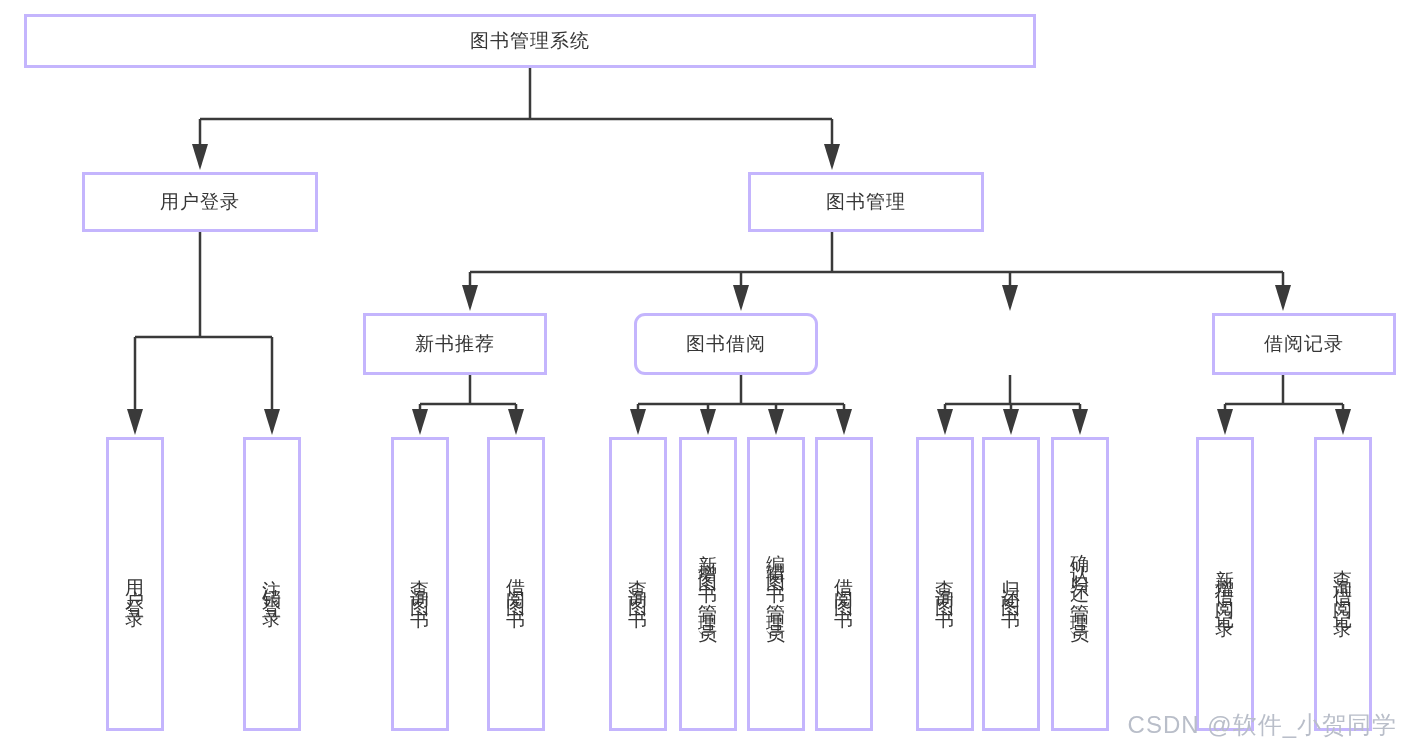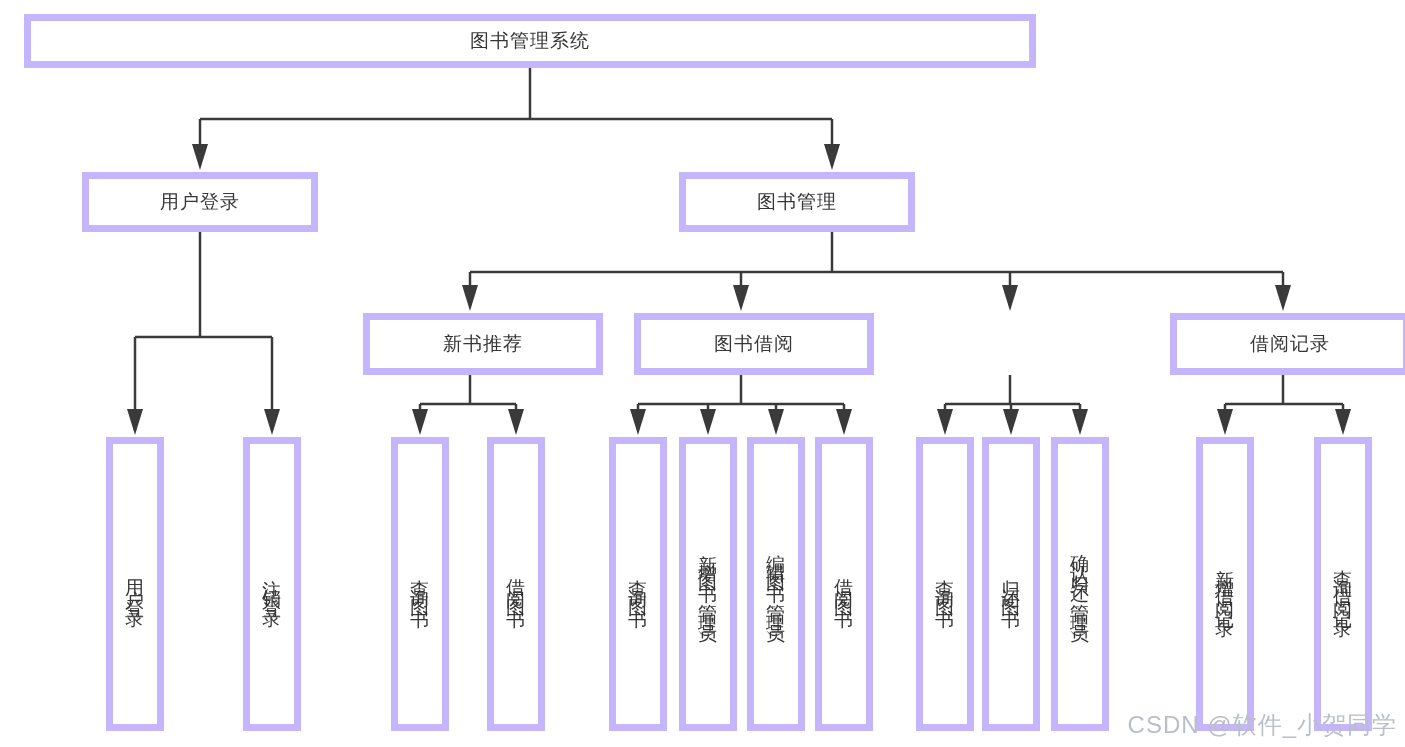--- a/index.html
+++ b/index.html
@@ -15,7 +15,7 @@
   .box {
     position: absolute;
     box-sizing: border-box;
-    border: 7px solid #c4b5fd;
+    border: 3px solid #c4b5fd;
     background: #ffffff;
     display: flex;
     align-items: center;

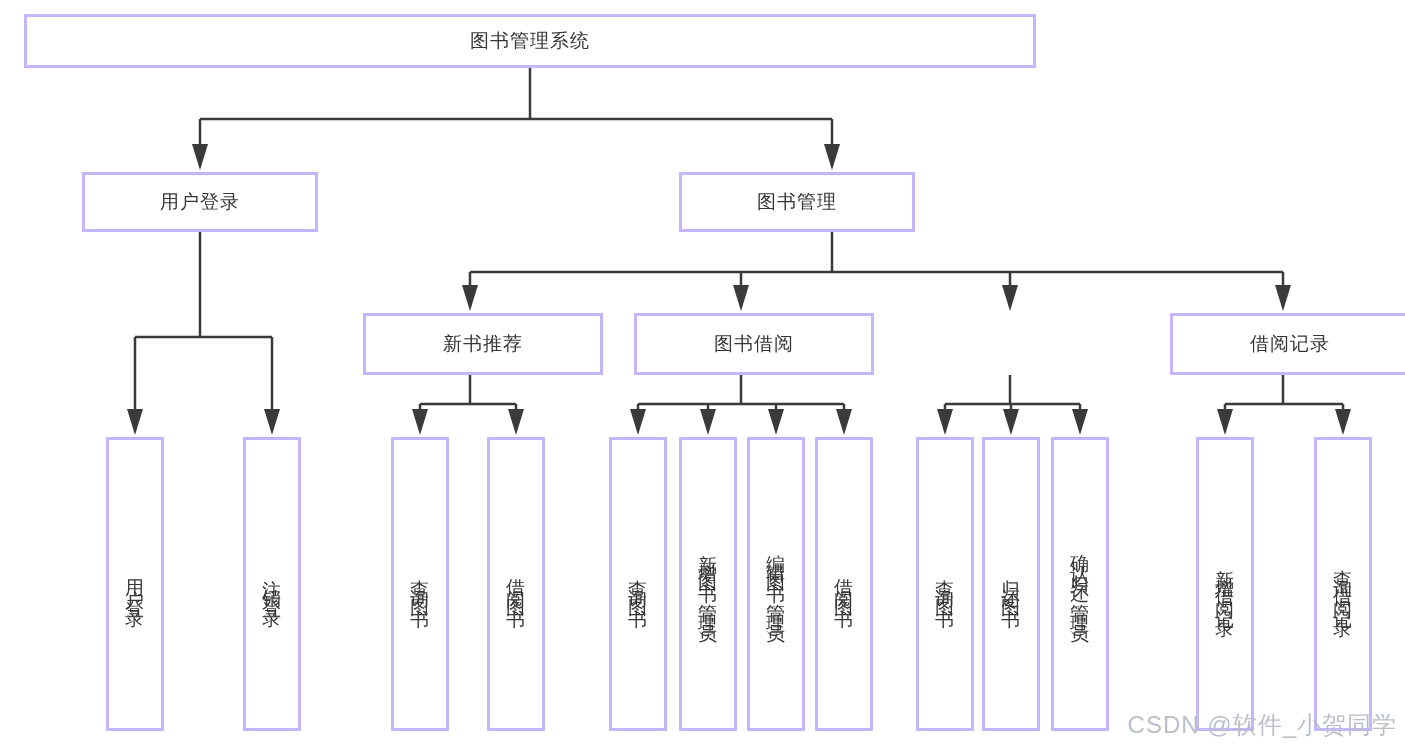--- a/index.html
+++ b/index.html
@@ -38,7 +38,7 @@
   }
   .root  { left: 24px;  top: 14px;  width: 1012px; height: 54px; }
   .b-user { left: 82px;  top: 172px; width: 236px; height: 60px; }
-  .b-book { left: 679px; top: 172px; width: 236px; height: 60px; }
+  .b-book { left: 748px; top: 172px; width: 236px; height: 60px; }
   .l3   { top: 313px; width: 240px; height: 62px; }
   .l3-0 { left: 363px; }
   .l3-1 { left: 634px; }

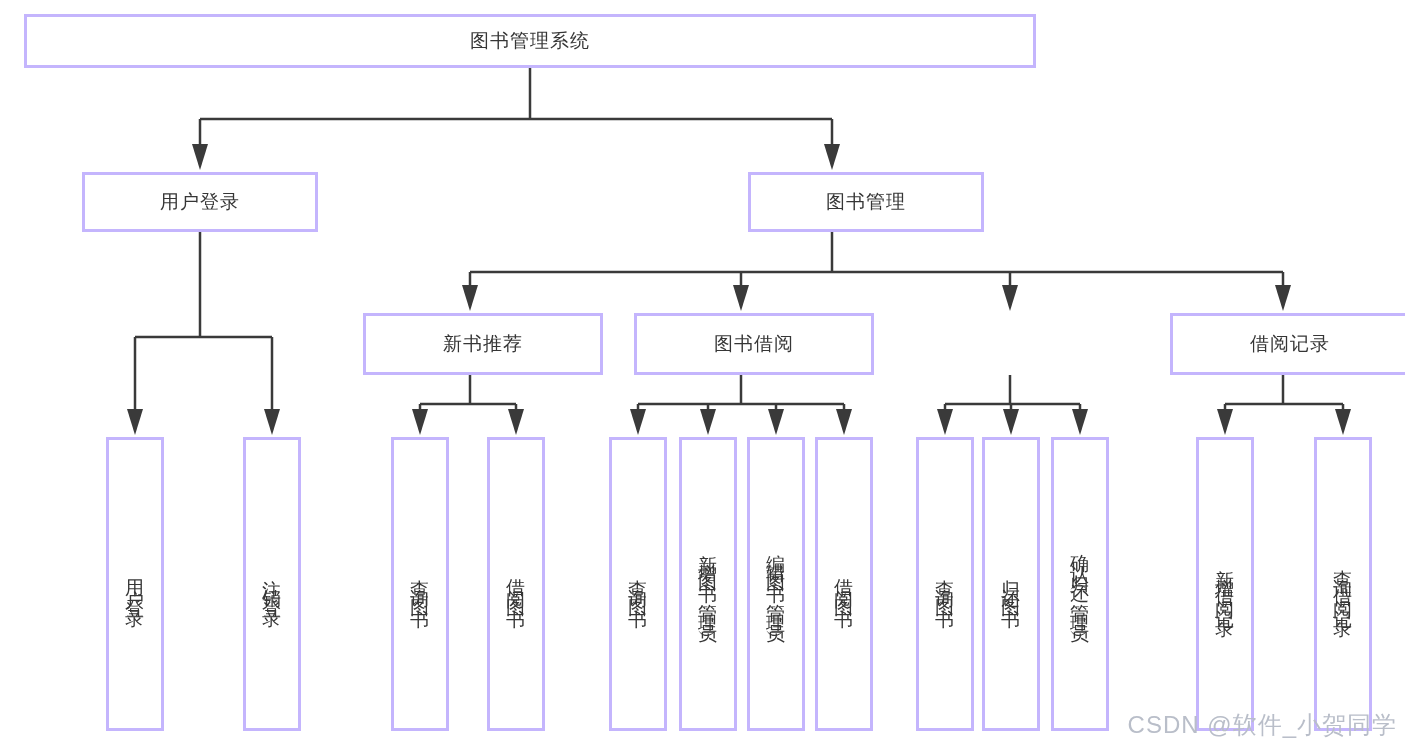--- a/index.html
+++ b/index.html
@@ -39,7 +39,7 @@
   .root  { left: 24px;  top: 14px;  width: 1012px; height: 54px; }
   .b-user { left: 82px;  top: 172px; width: 236px; height: 60px; }
   .b-book { left: 748px; top: 172px; width: 236px; height: 60px; }
-  .l3   { top: 313px; width: 240px; height: 62px; }
+  .l3   { top: 313px; width: 184px; height: 62px; }
   .l3-0 { left: 363px; }
   .l3-1 { left: 634px; }
   .l3-2 { left: 903px; }

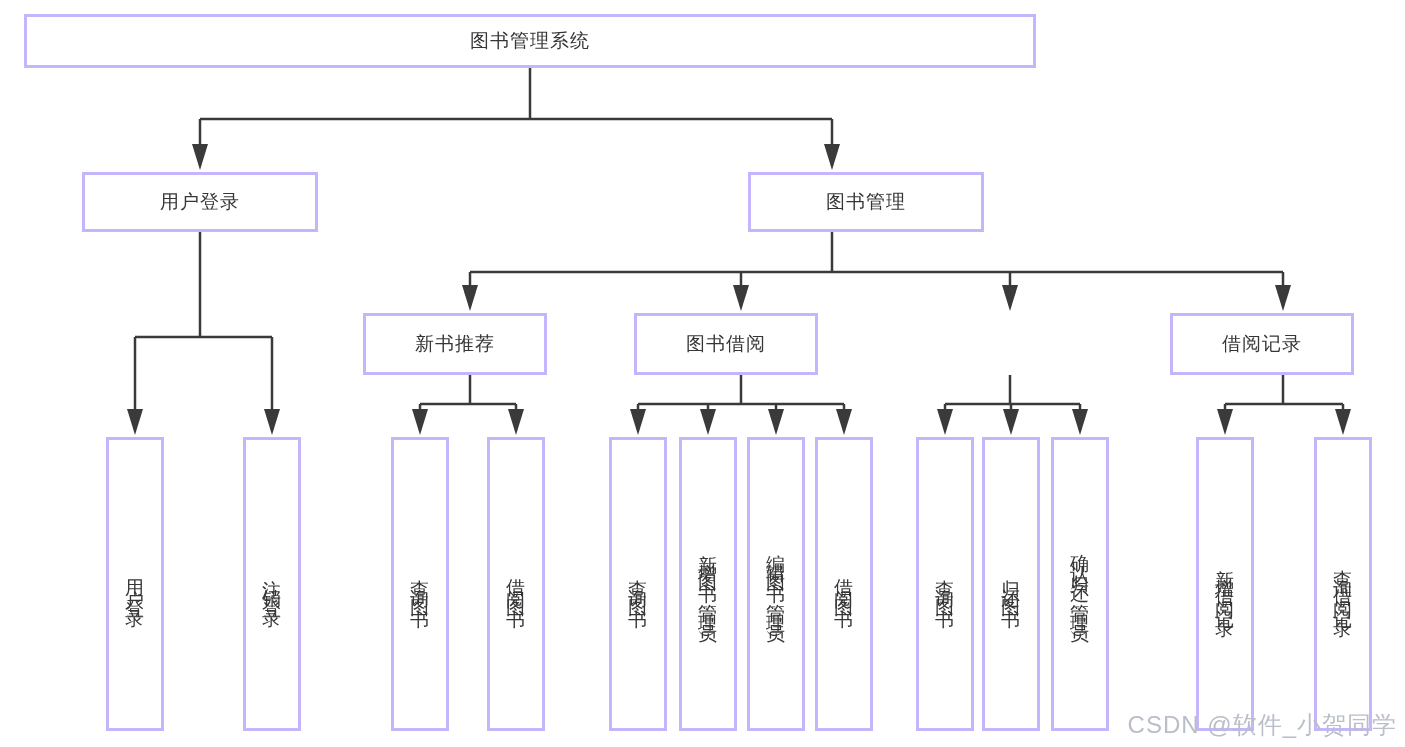--- a/index.html
+++ b/index.html
@@ -41,7 +41,7 @@
   .b-book { left: 748px; top: 172px; width: 236px; height: 60px; }
   .l3   { top: 313px; width: 184px; height: 62px; }
   .l3-0 { left: 363px; }
-  .l3-1 { left: 634px; }
+  .l3-1 { left: 634px; border-radius: 11px; }
   .l3-2 { left: 903px; }
   .l3-3 { left: 1170px; }
   .leaf { top: 437px; width: 58px; height: 294px; }

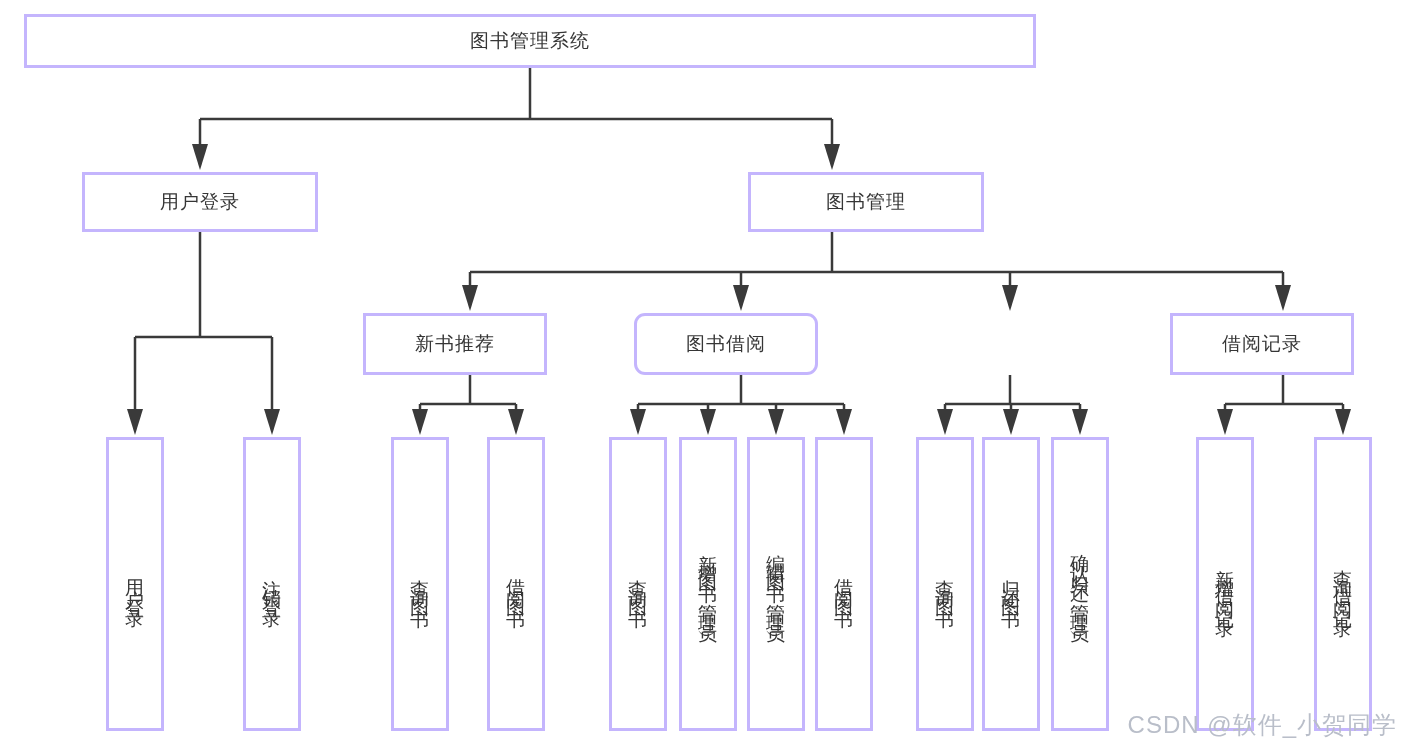--- a/index.html
+++ b/index.html
@@ -43,7 +43,7 @@
   .l3-0 { left: 363px; }
   .l3-1 { left: 634px; border-radius: 11px; }
   .l3-2 { left: 903px; }
-  .l3-3 { left: 1170px; }
+  .l3-3 { left: 1212px; }
   .leaf { top: 437px; width: 58px; height: 294px; }
   .L0  { left: 106px; }
   .L1  { left: 243px; }

